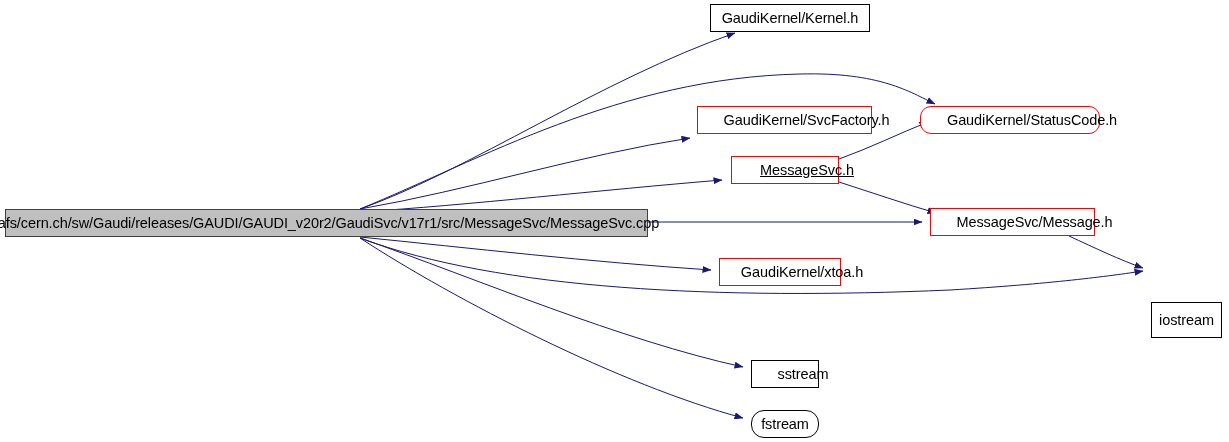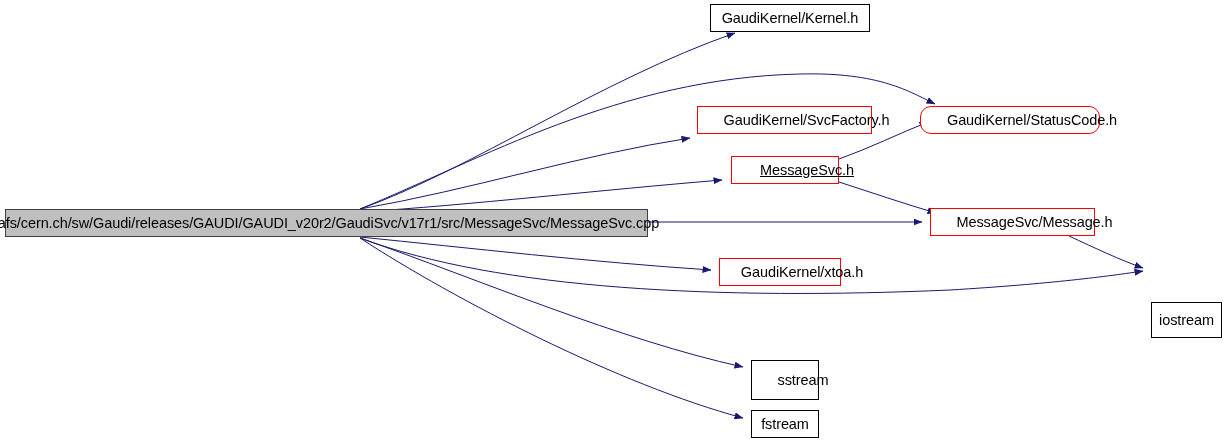--- a/index.html
+++ b/index.html
@@ -103,7 +103,7 @@
       <div class="node" style="left: 1151px; top: 260px; width: 71px; height: 36px; margin-top: 42px;">
         <span class="node-label">iostream</span>
       </div>
-      <div class="node" style="left: 751px; top: 360px; width: 68px; height: 40px; padding-left: 36px;">
+      <div class="node" style="left: 751px; top: 360px; width: 68px; height: 28px; padding-left: 36px;">
         <span class="node-label">sstream</span>
       </div>
       <div class="node" style="left: 751px; top: 410px; width: 68px; height: 28px;">

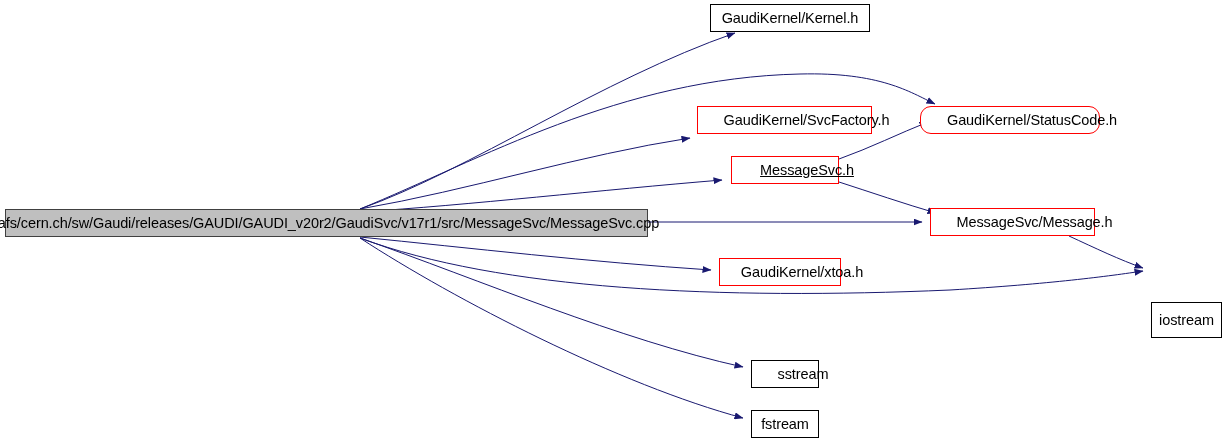--- a/index.html
+++ b/index.html
@@ -106,7 +106,7 @@
       <div class="node" style="left: 751px; top: 360px; width: 68px; height: 28px; padding-left: 36px;">
         <span class="node-label">sstream</span>
       </div>
-      <div class="node" style="left: 751px; top: 410px; width: 68px; height: 28px;">
+      <div class="node" style="left: 751px; top: 410px; width: 68px; height: 28px; border-radius: 13px;">
         <span class="node-label">fstream</span>
       </div>
     </div>

